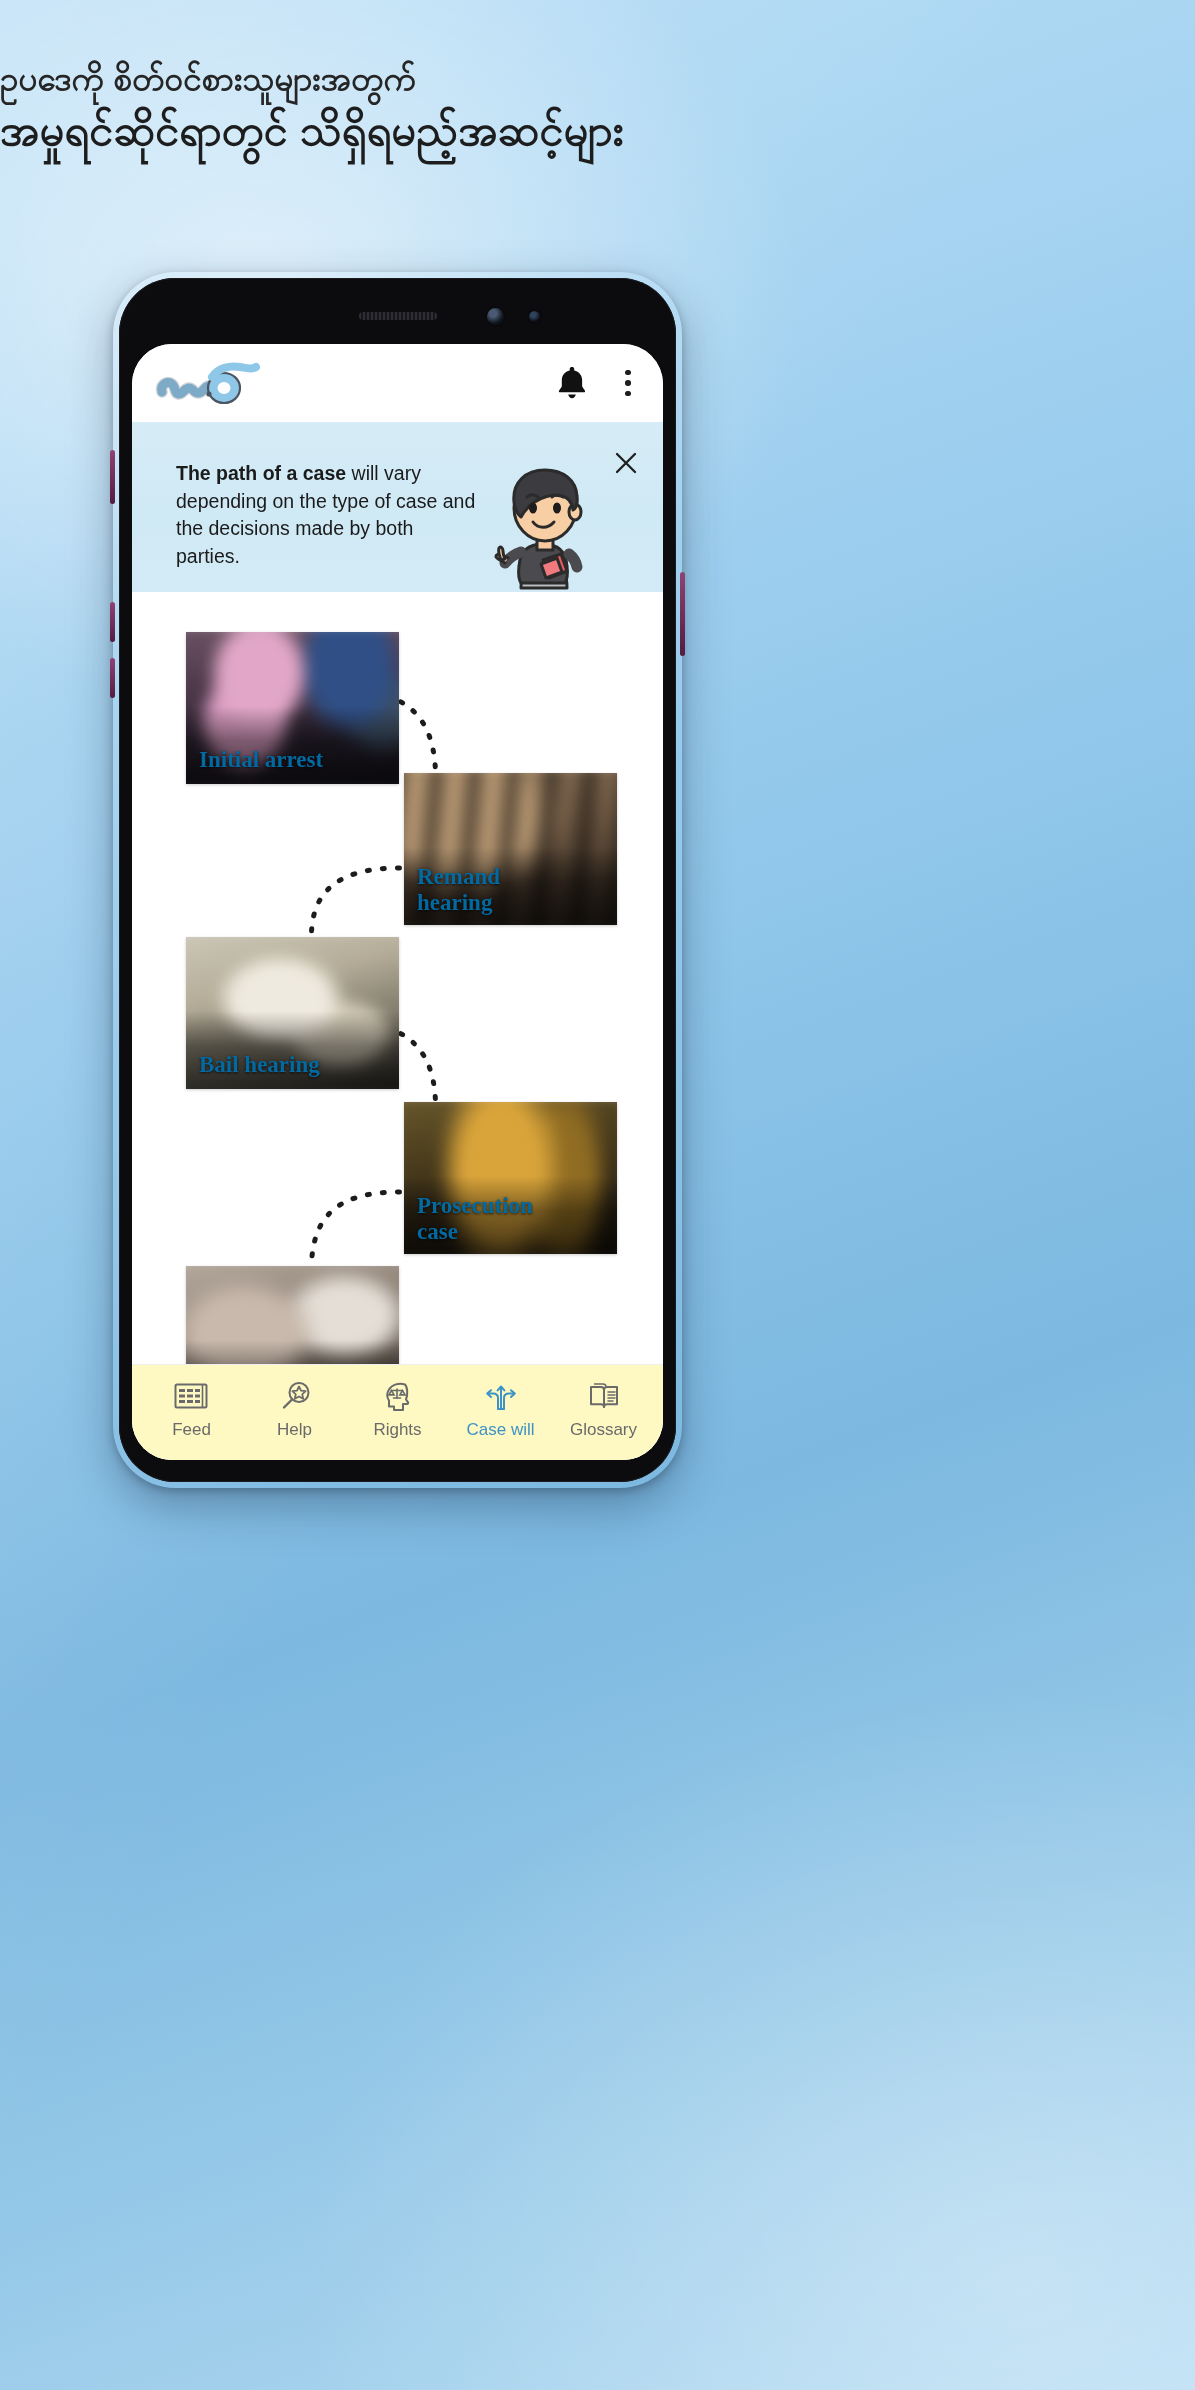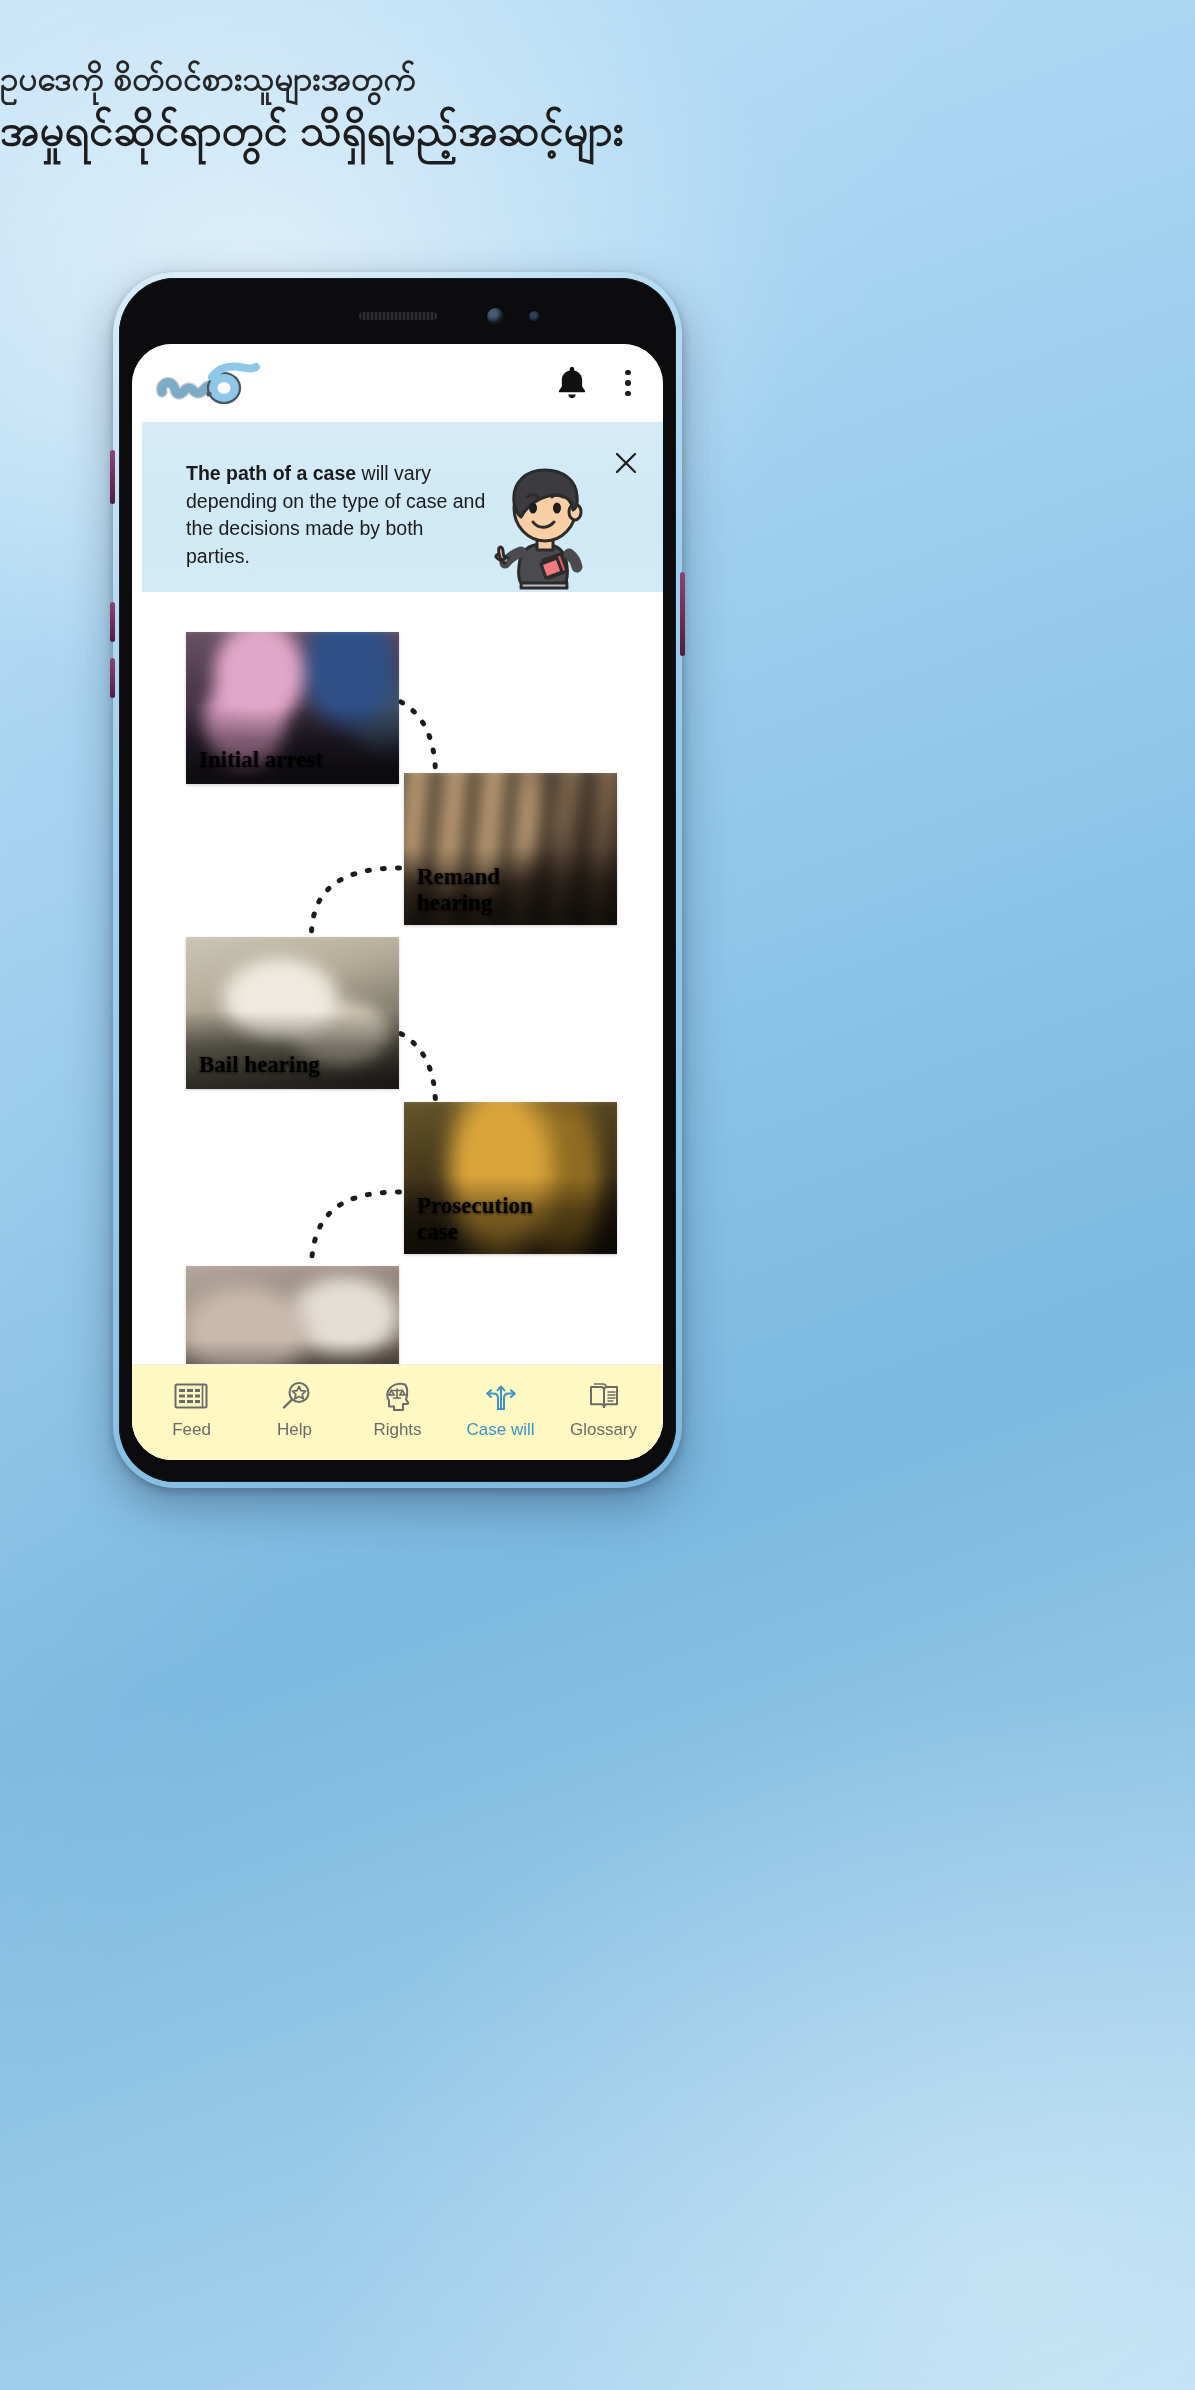--- a/index.html
+++ b/index.html
@@ -89,7 +89,7 @@
   
   .banner{
     position:relative;background:linear-gradient(180deg,#d6ecf6 0%,#cfe9f5 55%,#d3ebf6 100%);
-    padding:28px 26px 26px 44px;box-sizing:border-box;height:170px;display:flex;align-items:flex-start;margin-left:10px;
+    padding:28px 26px 26px 44px;box-sizing:border-box;height:170px;display:flex;align-items:flex-start;
   }
   .banner-text{
     font-size:19.5px;line-height:1.42;color:#1b1b1b;max-width:305px;

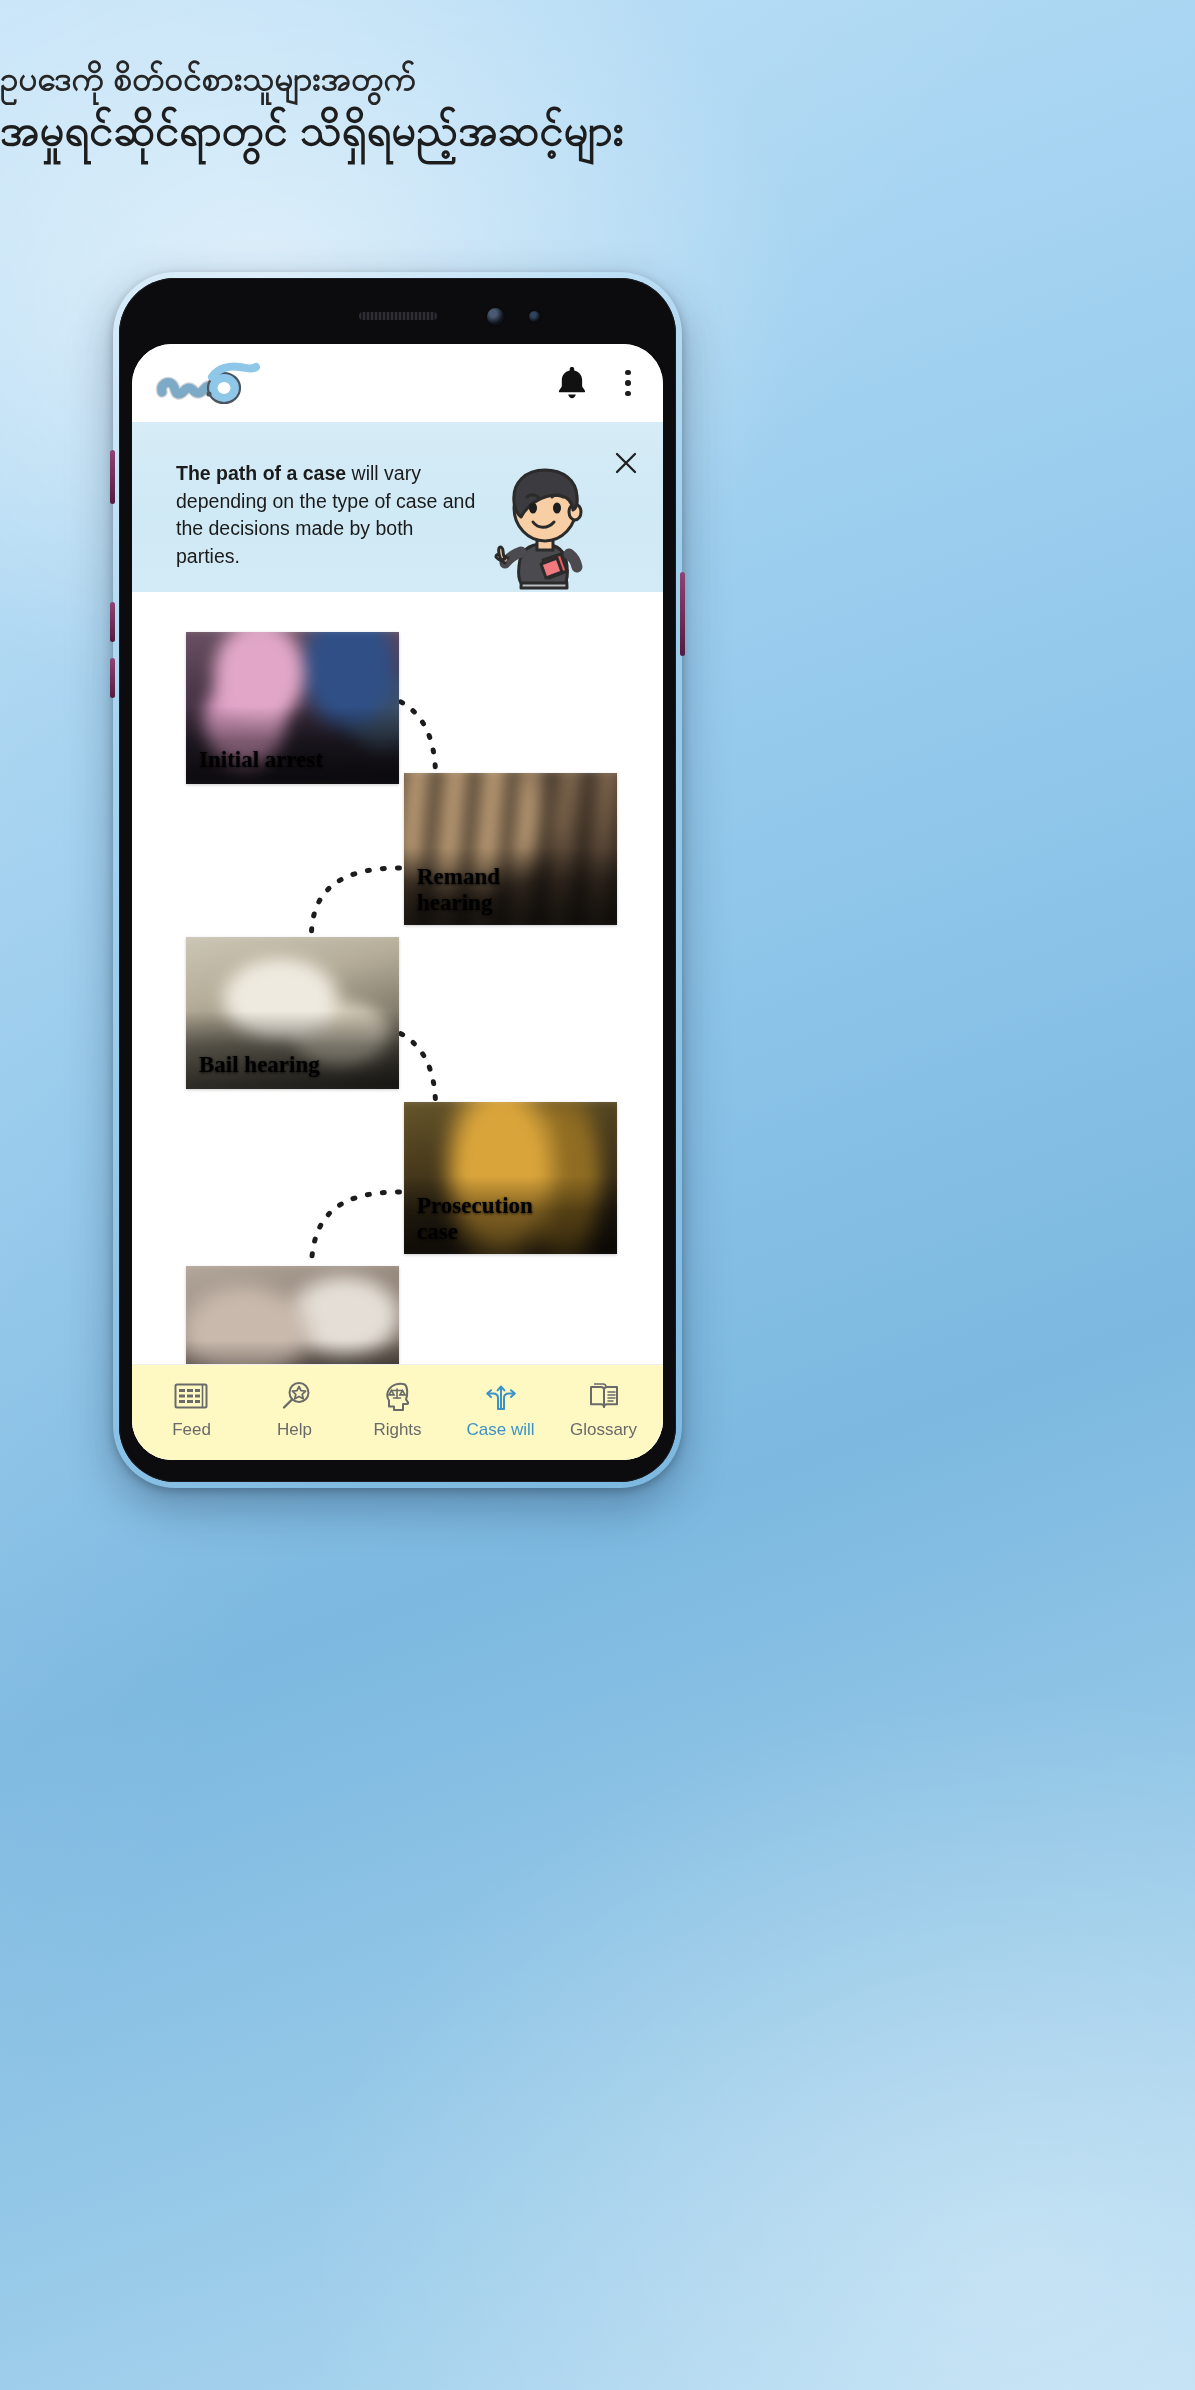--- a/index.html
+++ b/index.html
@@ -120,7 +120,7 @@
   .card .label{
     position:absolute;left:13px;right:10px;bottom:10px;
     font-family:"Liberation Serif", serif;font-weight:700;
-    font-size:23px;line-height:1.16;color:#000000;
+    font-size:23px;line-height:1.16;color:#0369a1;
     text-shadow:0 1px 3px rgba(0,0,0,.75);
   }
   .card.left{left:54px;}

